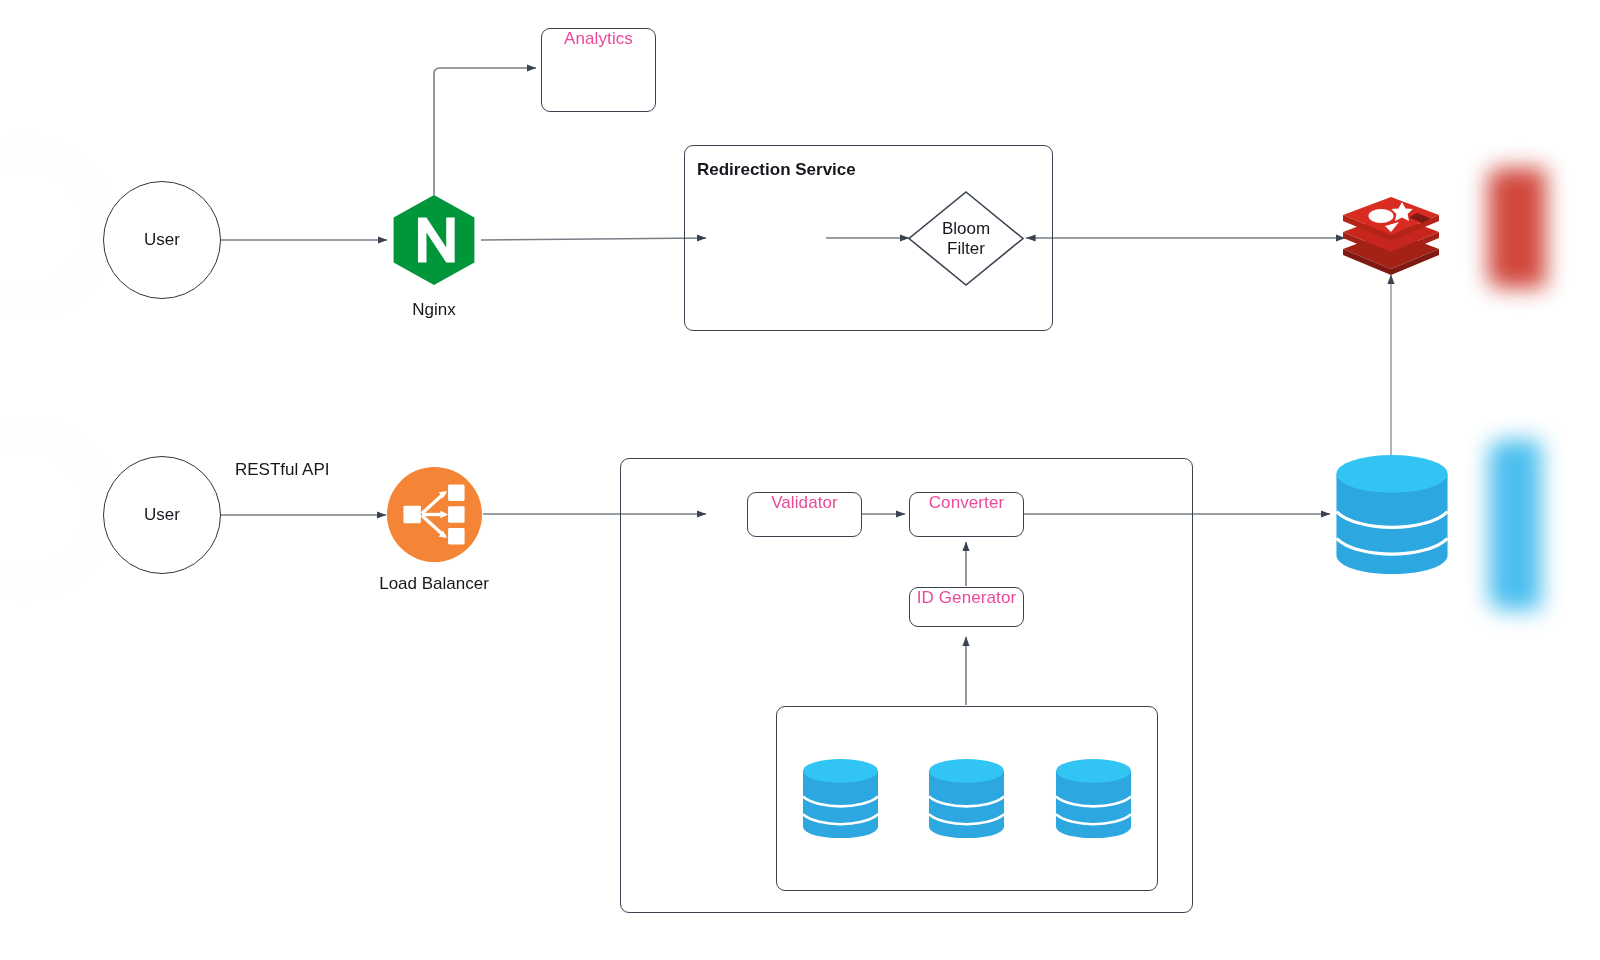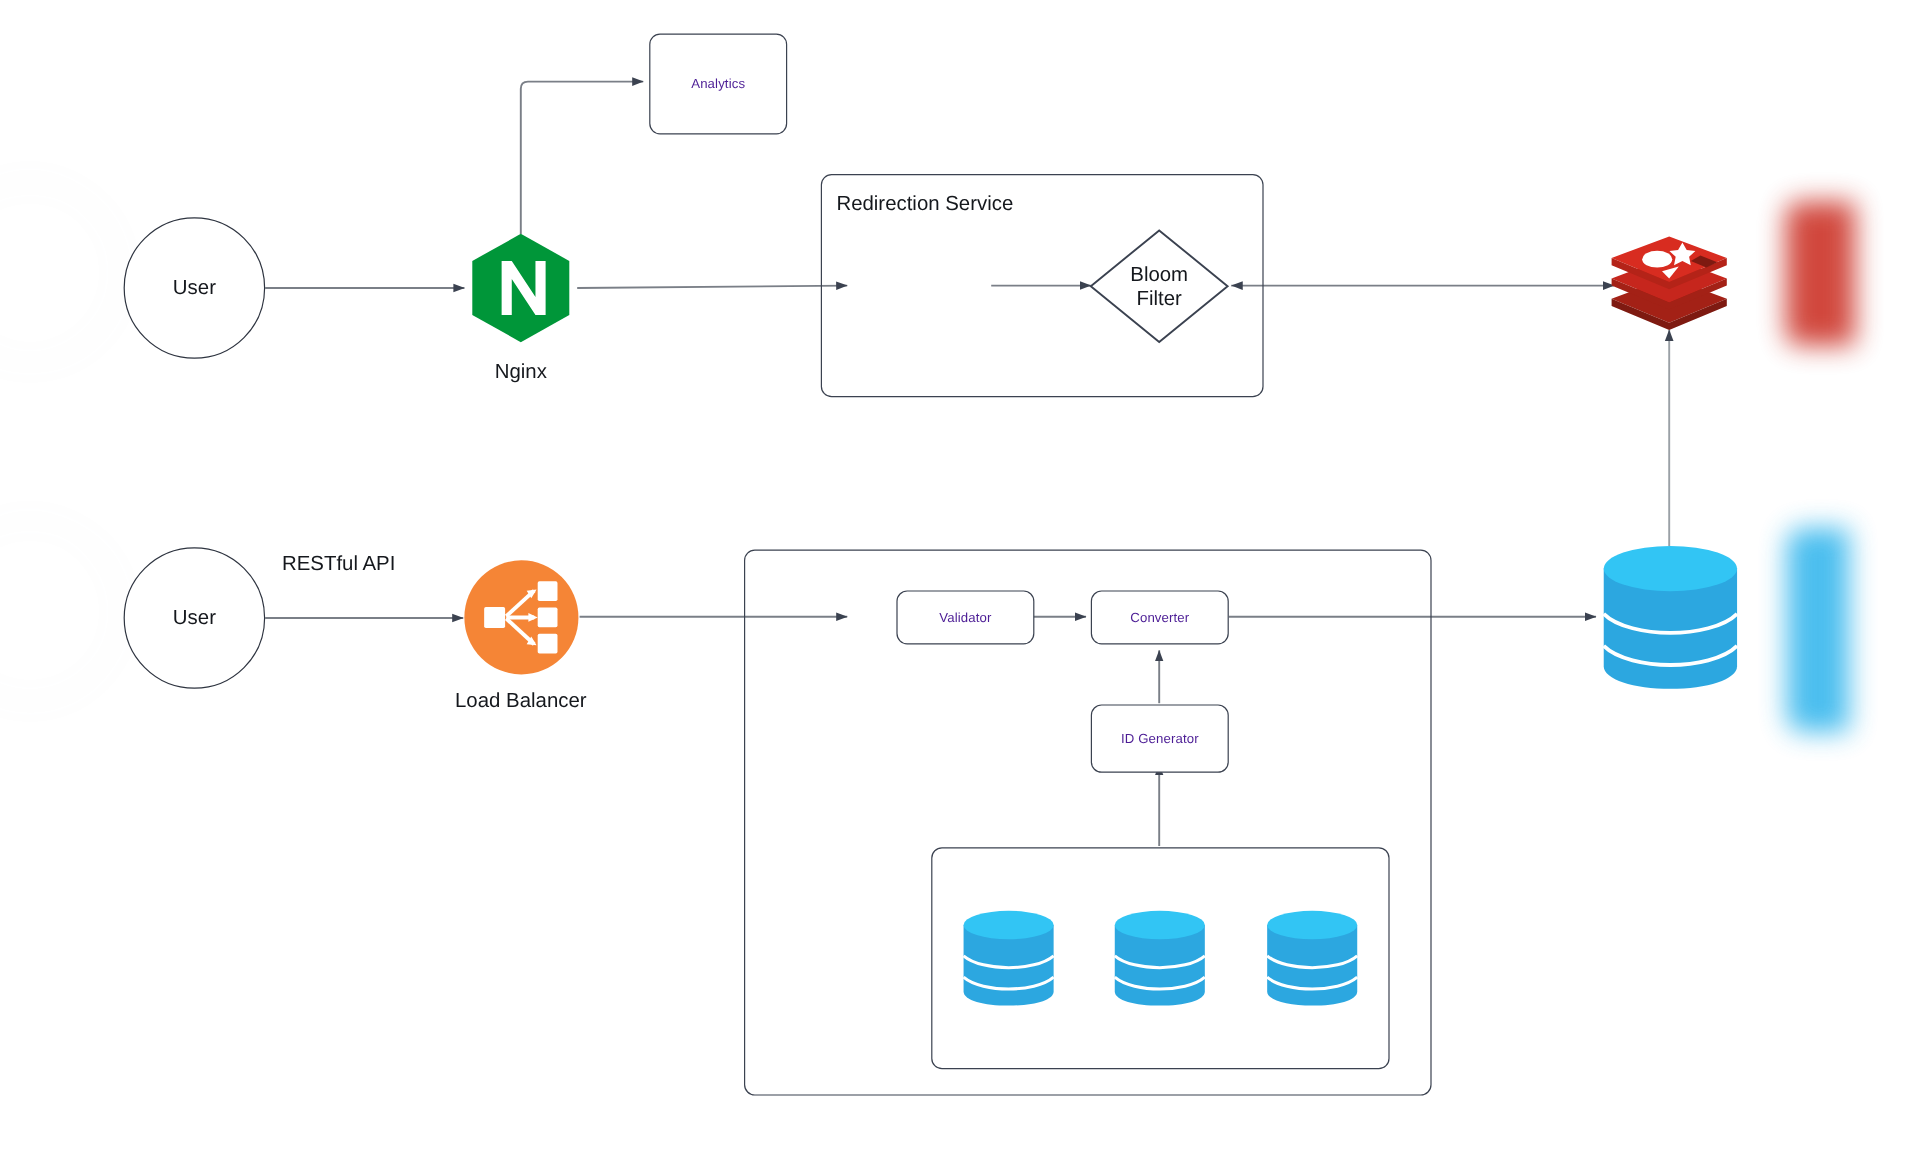--- a/index.html
+++ b/index.html
@@ -34,10 +34,10 @@
     border-radius: 9px;
     background: #ffffff;
     display: flex;
-    align-items: center;
+    align-items: flex-start;
     justify-content: center;
-    color: #4c1d95;
-    font-size: 11px;
+    color: #ec4899;
+    font-size: 17px;
     letter-spacing: .1px;
   }
   .group-box {

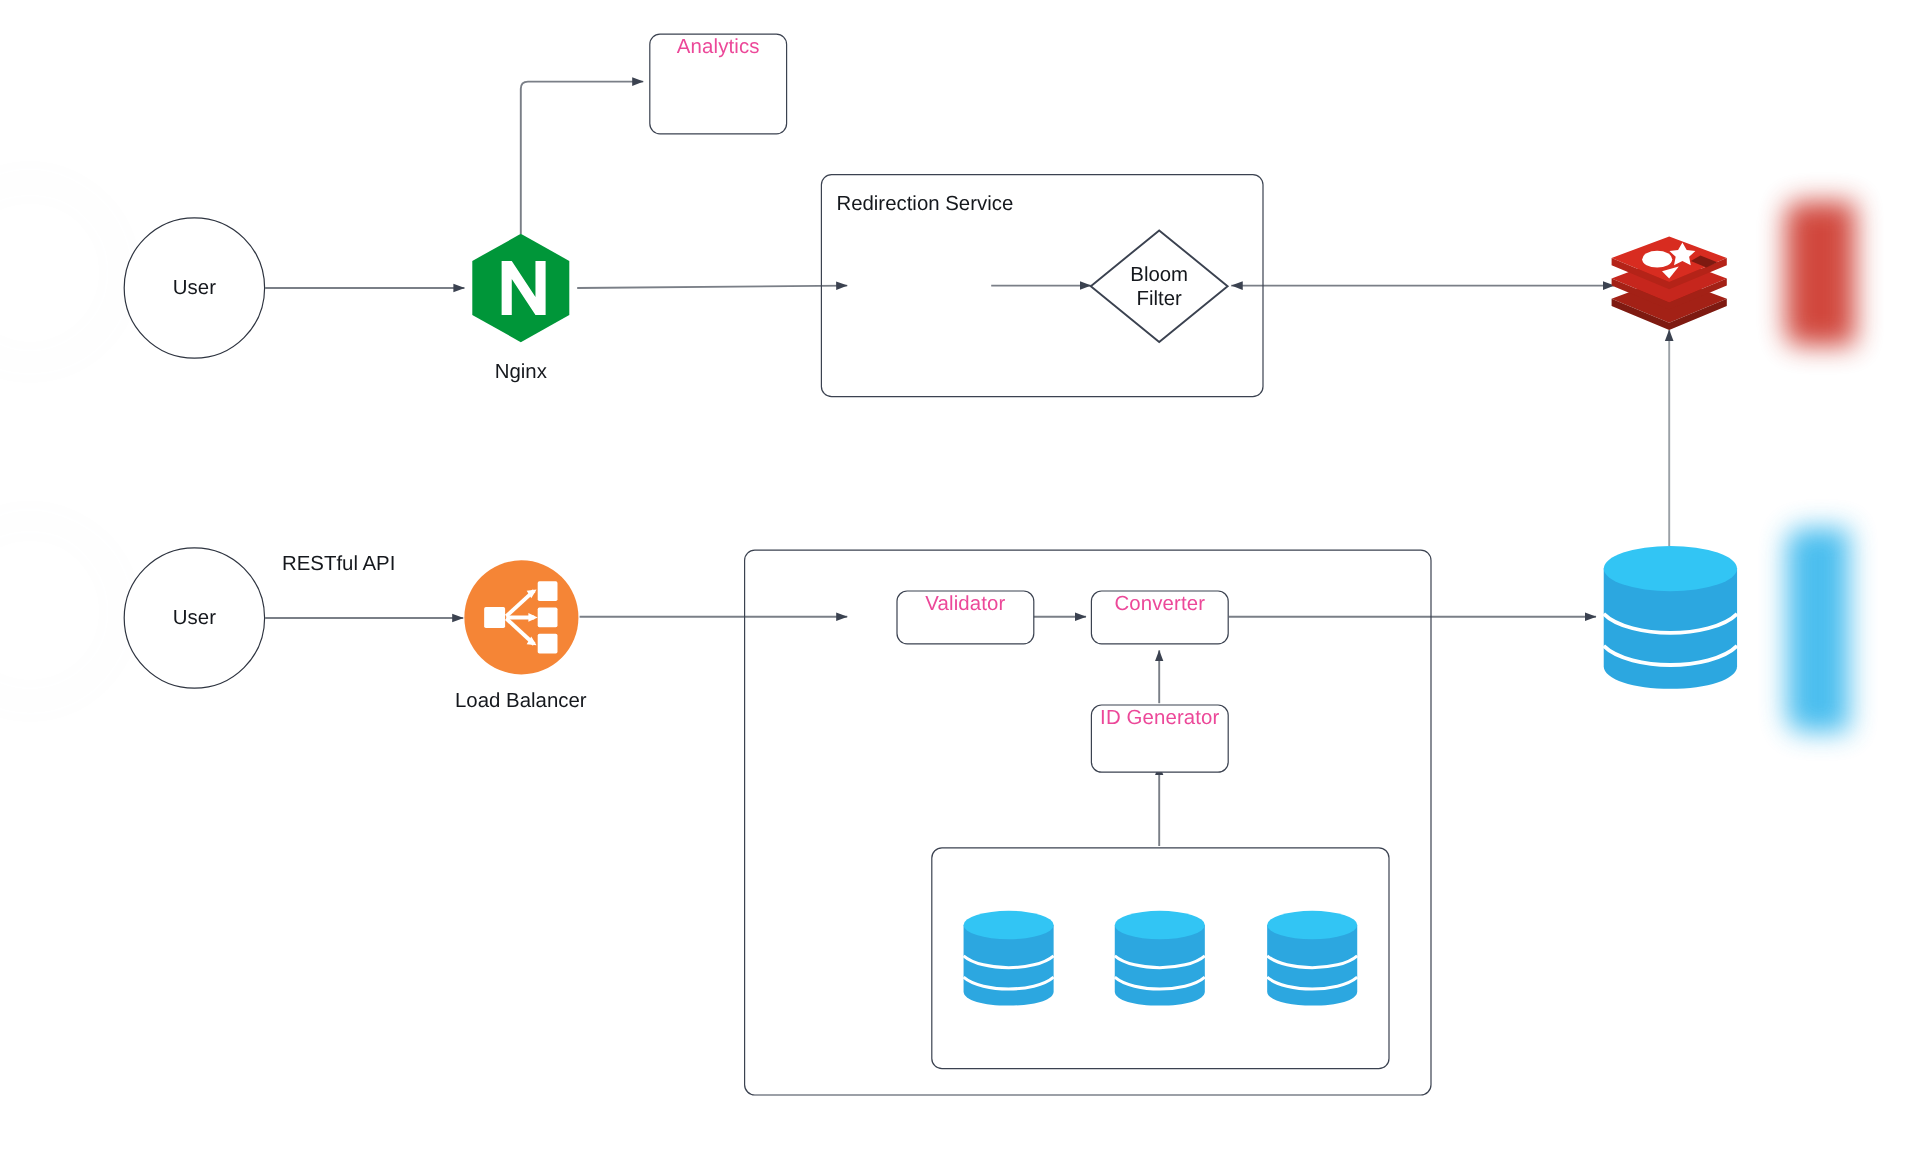--- a/index.html
+++ b/index.html
@@ -50,6 +50,7 @@
     color: #15181d;
     font-size: 17px;
     white-space: nowrap;
+    font-weight: bold;
   }
   
   .circle {

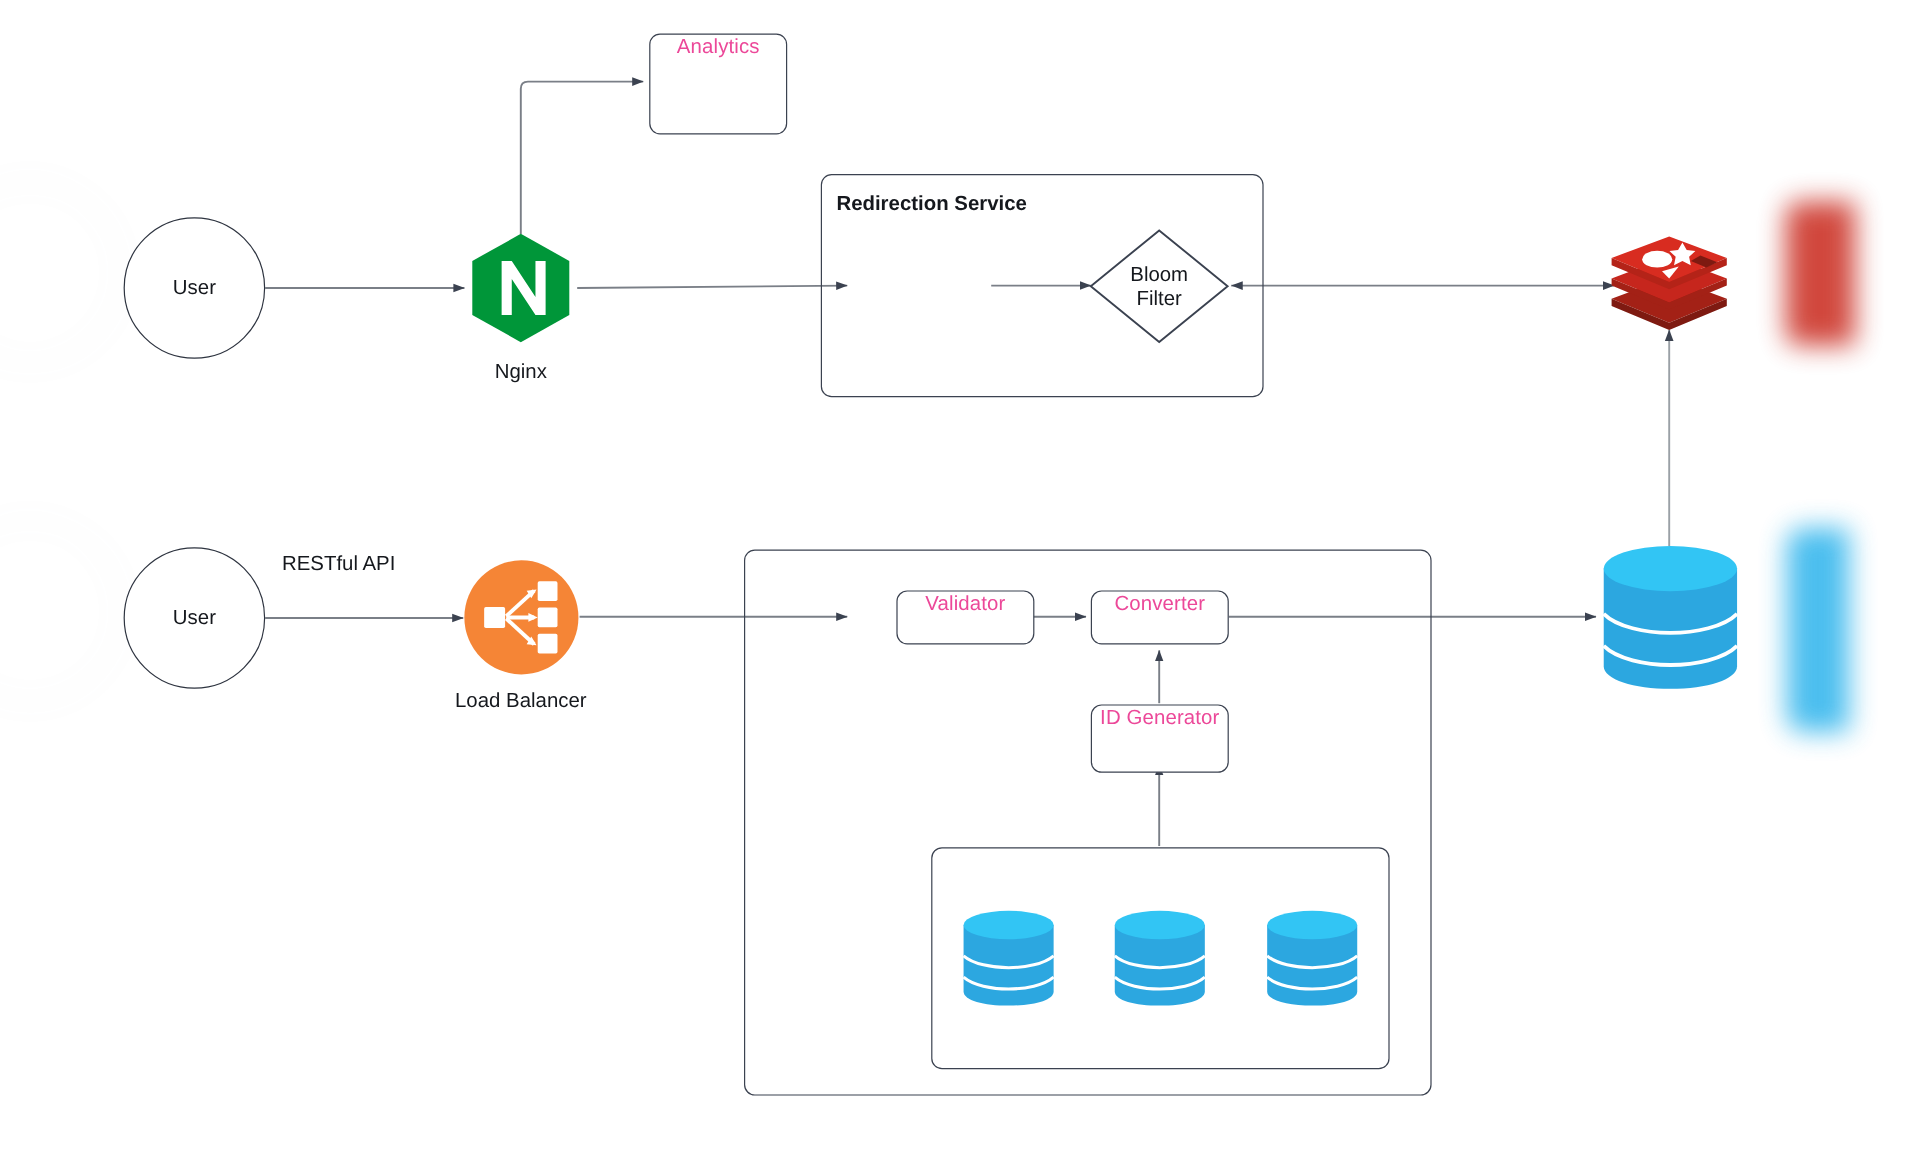--- a/index.html
+++ b/index.html
@@ -243,7 +243,7 @@
     <span>Converter</span>
   </div>
 
-  <div class="node rbox" style="left:909px; top:587px; width:115px; height:57px;">
+  <div class="node rbox" style="left:909px; top:587px; width:115px; height:40px;">
     <span>ID Generator</span>
   </div>
 

